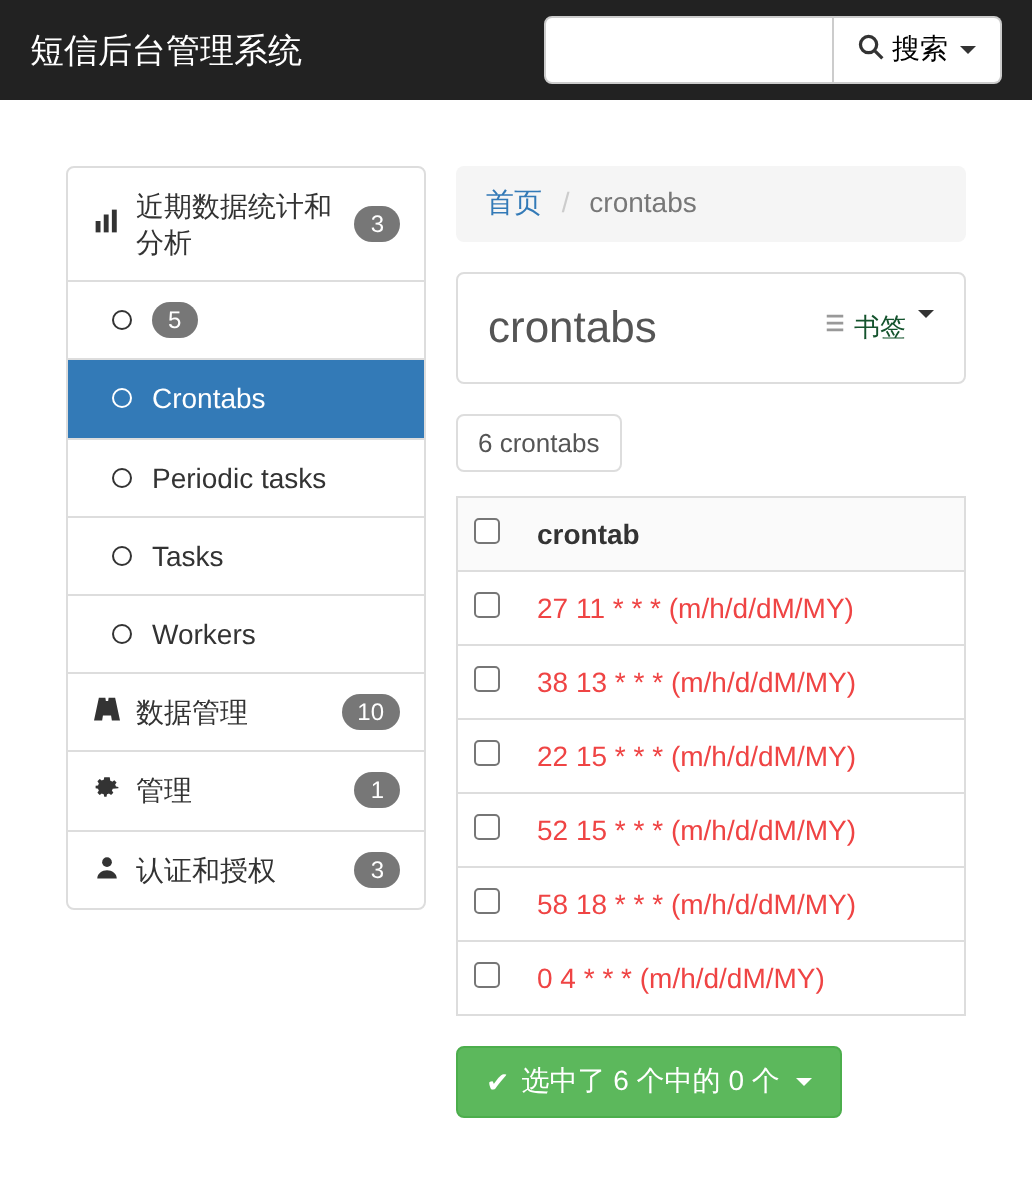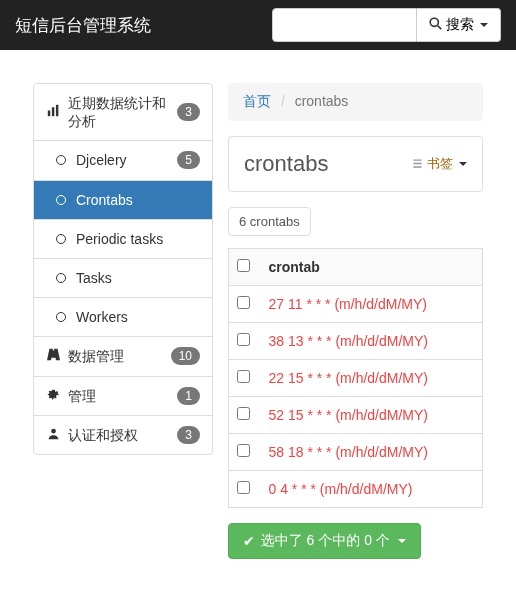--- a/index.html
+++ b/index.html
@@ -69,7 +69,6 @@
       </div>
       <div class="sb-item sub">
         <span class="sb-icon"><span class="circle"></span></span>
-        <span class="sb-label">Djcelery</span>
         <span class="badge">5</span>
       </div>
       <div class="sb-item sub active">

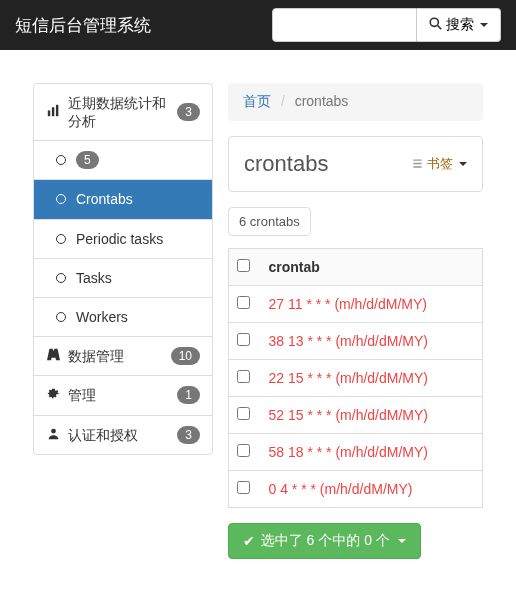--- a/index.html
+++ b/index.html
@@ -29,7 +29,7 @@
 .bc-cur{color:#777}
 .header-row{display:flex;align-items:center;border:1px solid #ddd;border-radius:4px;padding:14px 15px;margin-bottom:15px}
 .header-row h2{font-size:22px;font-weight:400;color:#555}
-.bookmark{margin-left:auto;color:#a16207;font-size:13px;cursor:pointer;display:flex;align-items:center;gap:4px}
+.bookmark{margin-left:auto;color:#14532d;font-size:13px;cursor:pointer;display:flex;gap:4px}
 .count-badge{display:inline-block;border:1px solid #ddd;border-radius:4px;padding:6px 10px;color:#555;margin-bottom:12px;font-size:13px}
 .tbl{width:100%;border:1px solid #ddd;border-collapse:collapse}
 .tbl th,.tbl td{padding:10px 8px;border-bottom:1px solid #ddd;text-align:left;font-size:14px}

